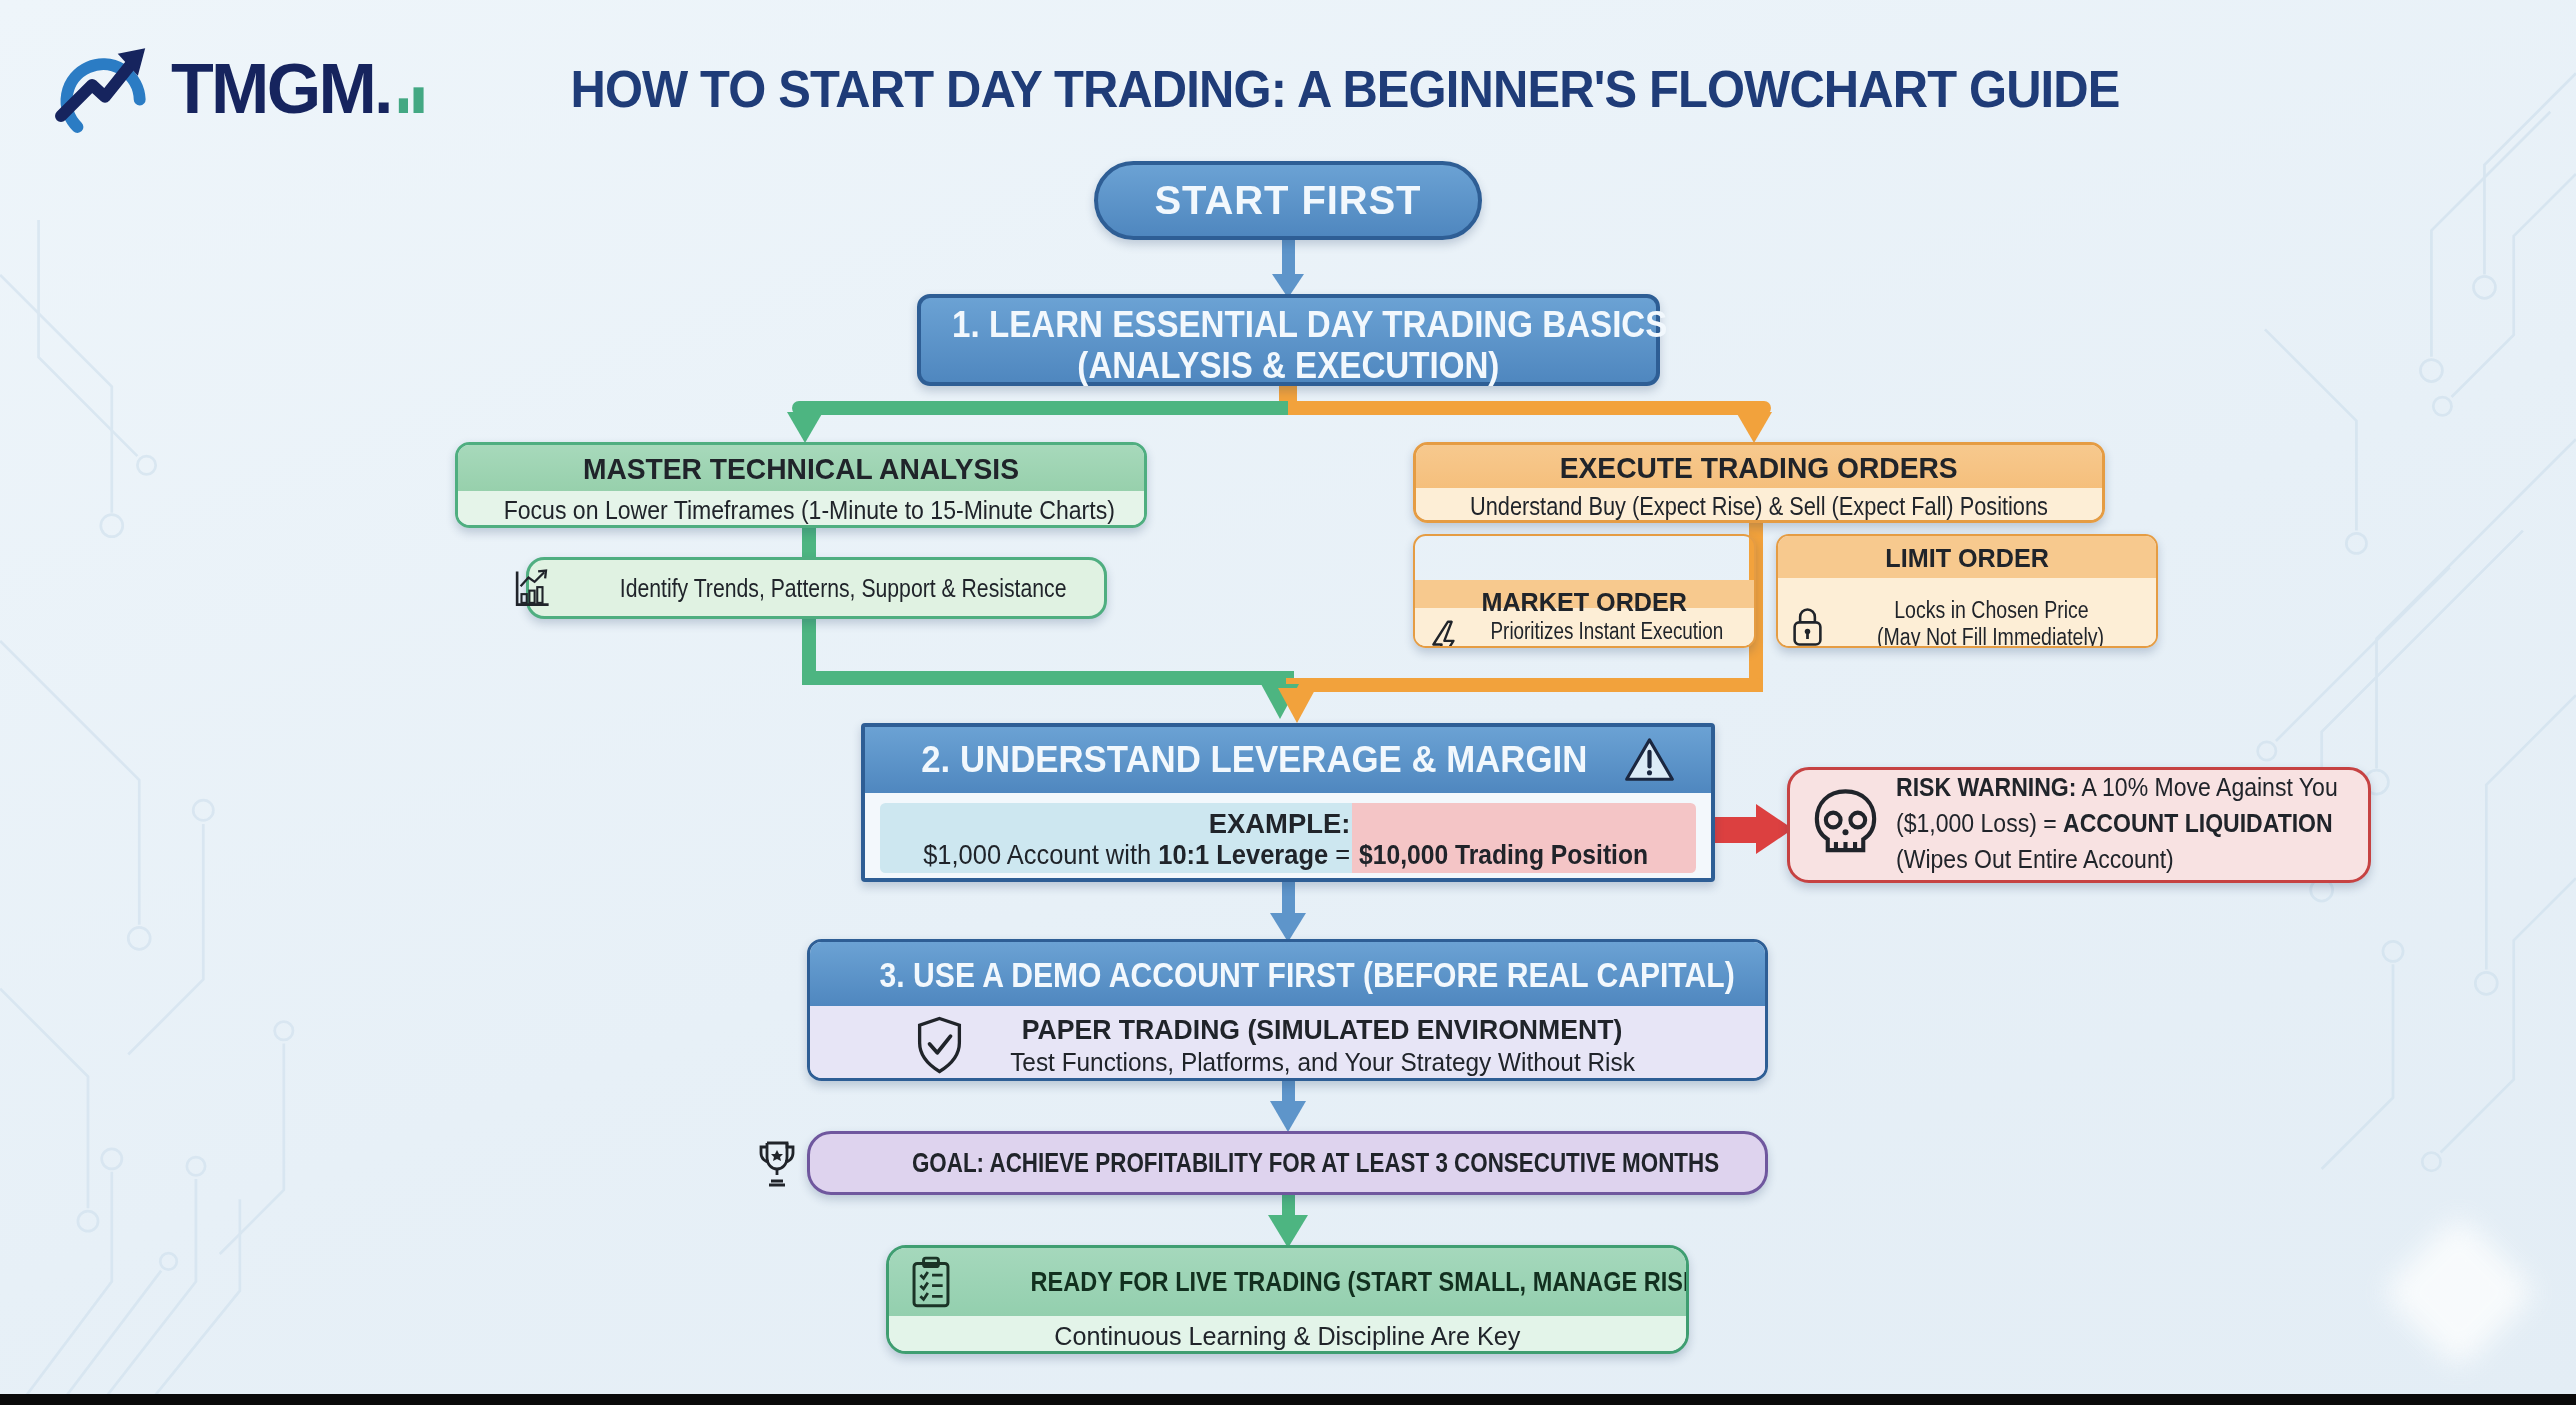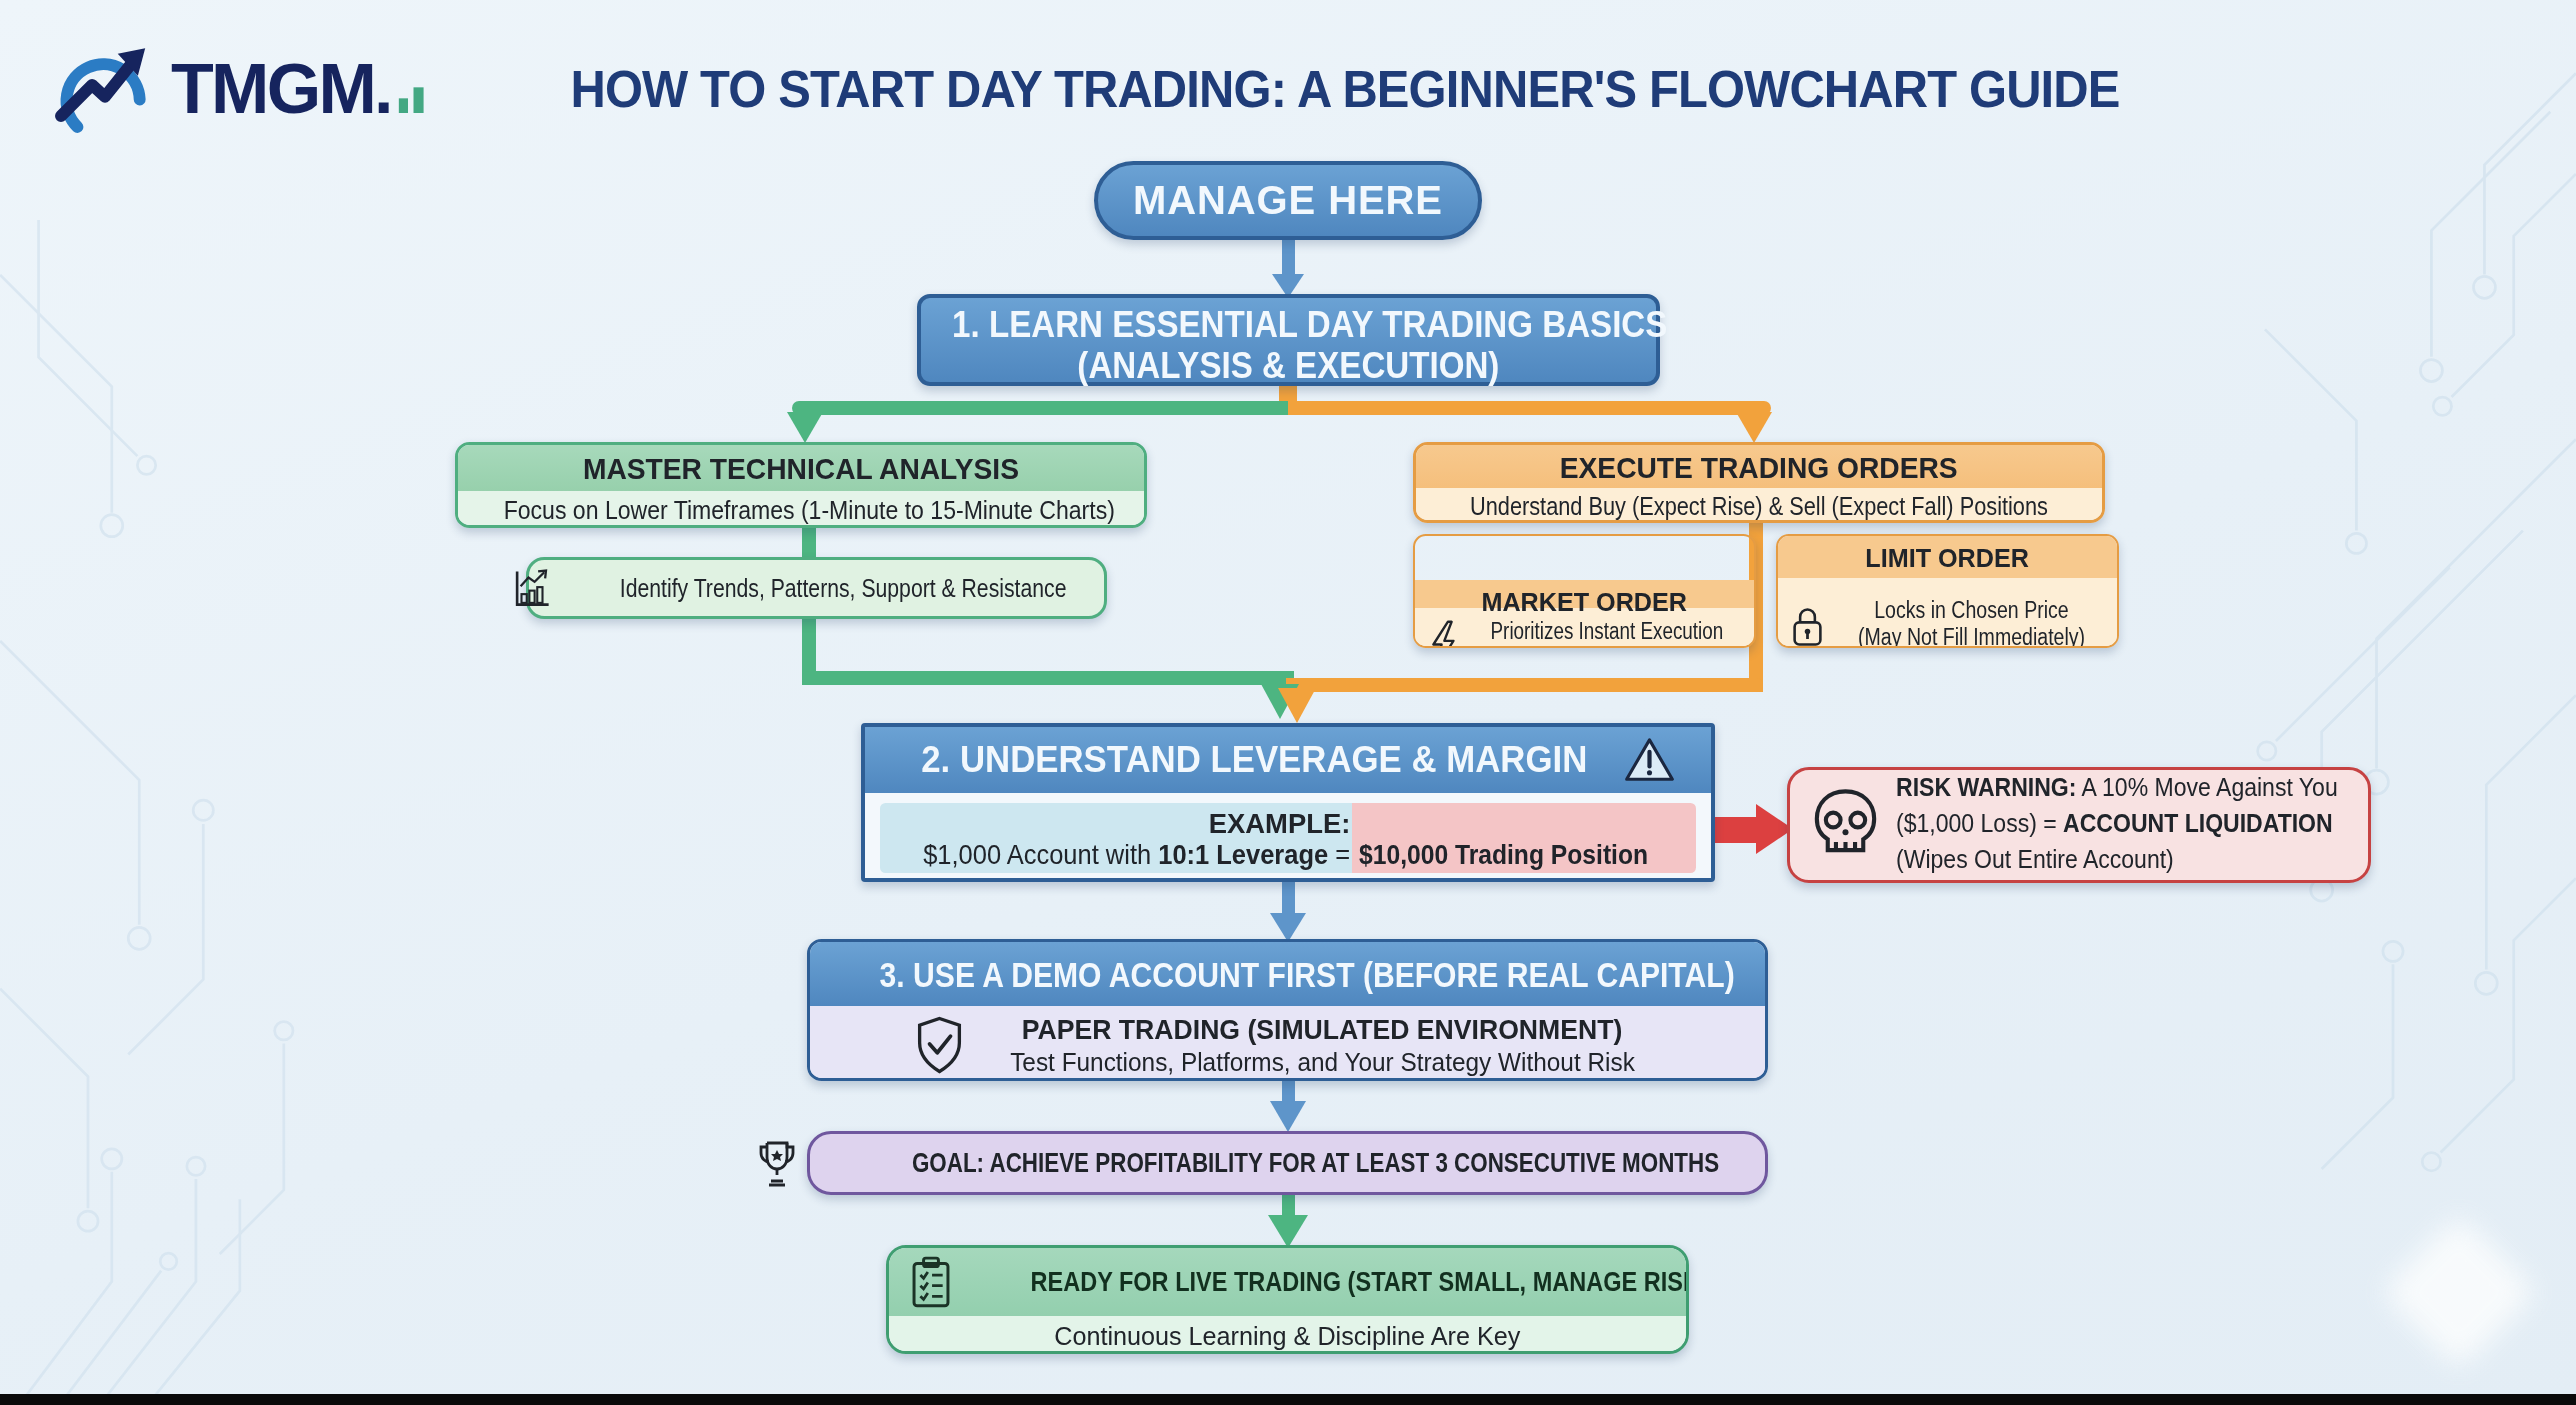--- a/index.html
+++ b/index.html
@@ -119,7 +119,7 @@
   <div class="arr" style="left:1756px;top:804px;border-top:25.6px solid transparent;border-bottom:25.6px solid transparent;border-left:37px solid #dc4040;"></div>
 
   <div class="node blue-box ctr" style="left:1094px;top:161px;width:388px;height:79px;border-radius:40px;line-height:71px;">
-    <span style="font-size:40px;font-weight:bold;letter-spacing:0.9px;">MANAGE HERE</span>
+    <span style="font-size:40px;font-weight:bold;letter-spacing:0.9px;">START FIRST</span>
   </div>
 
   <div class="node blue-box ctr" style="left:917px;top:294px;width:743px;height:92px;padding-top:5.5px;">

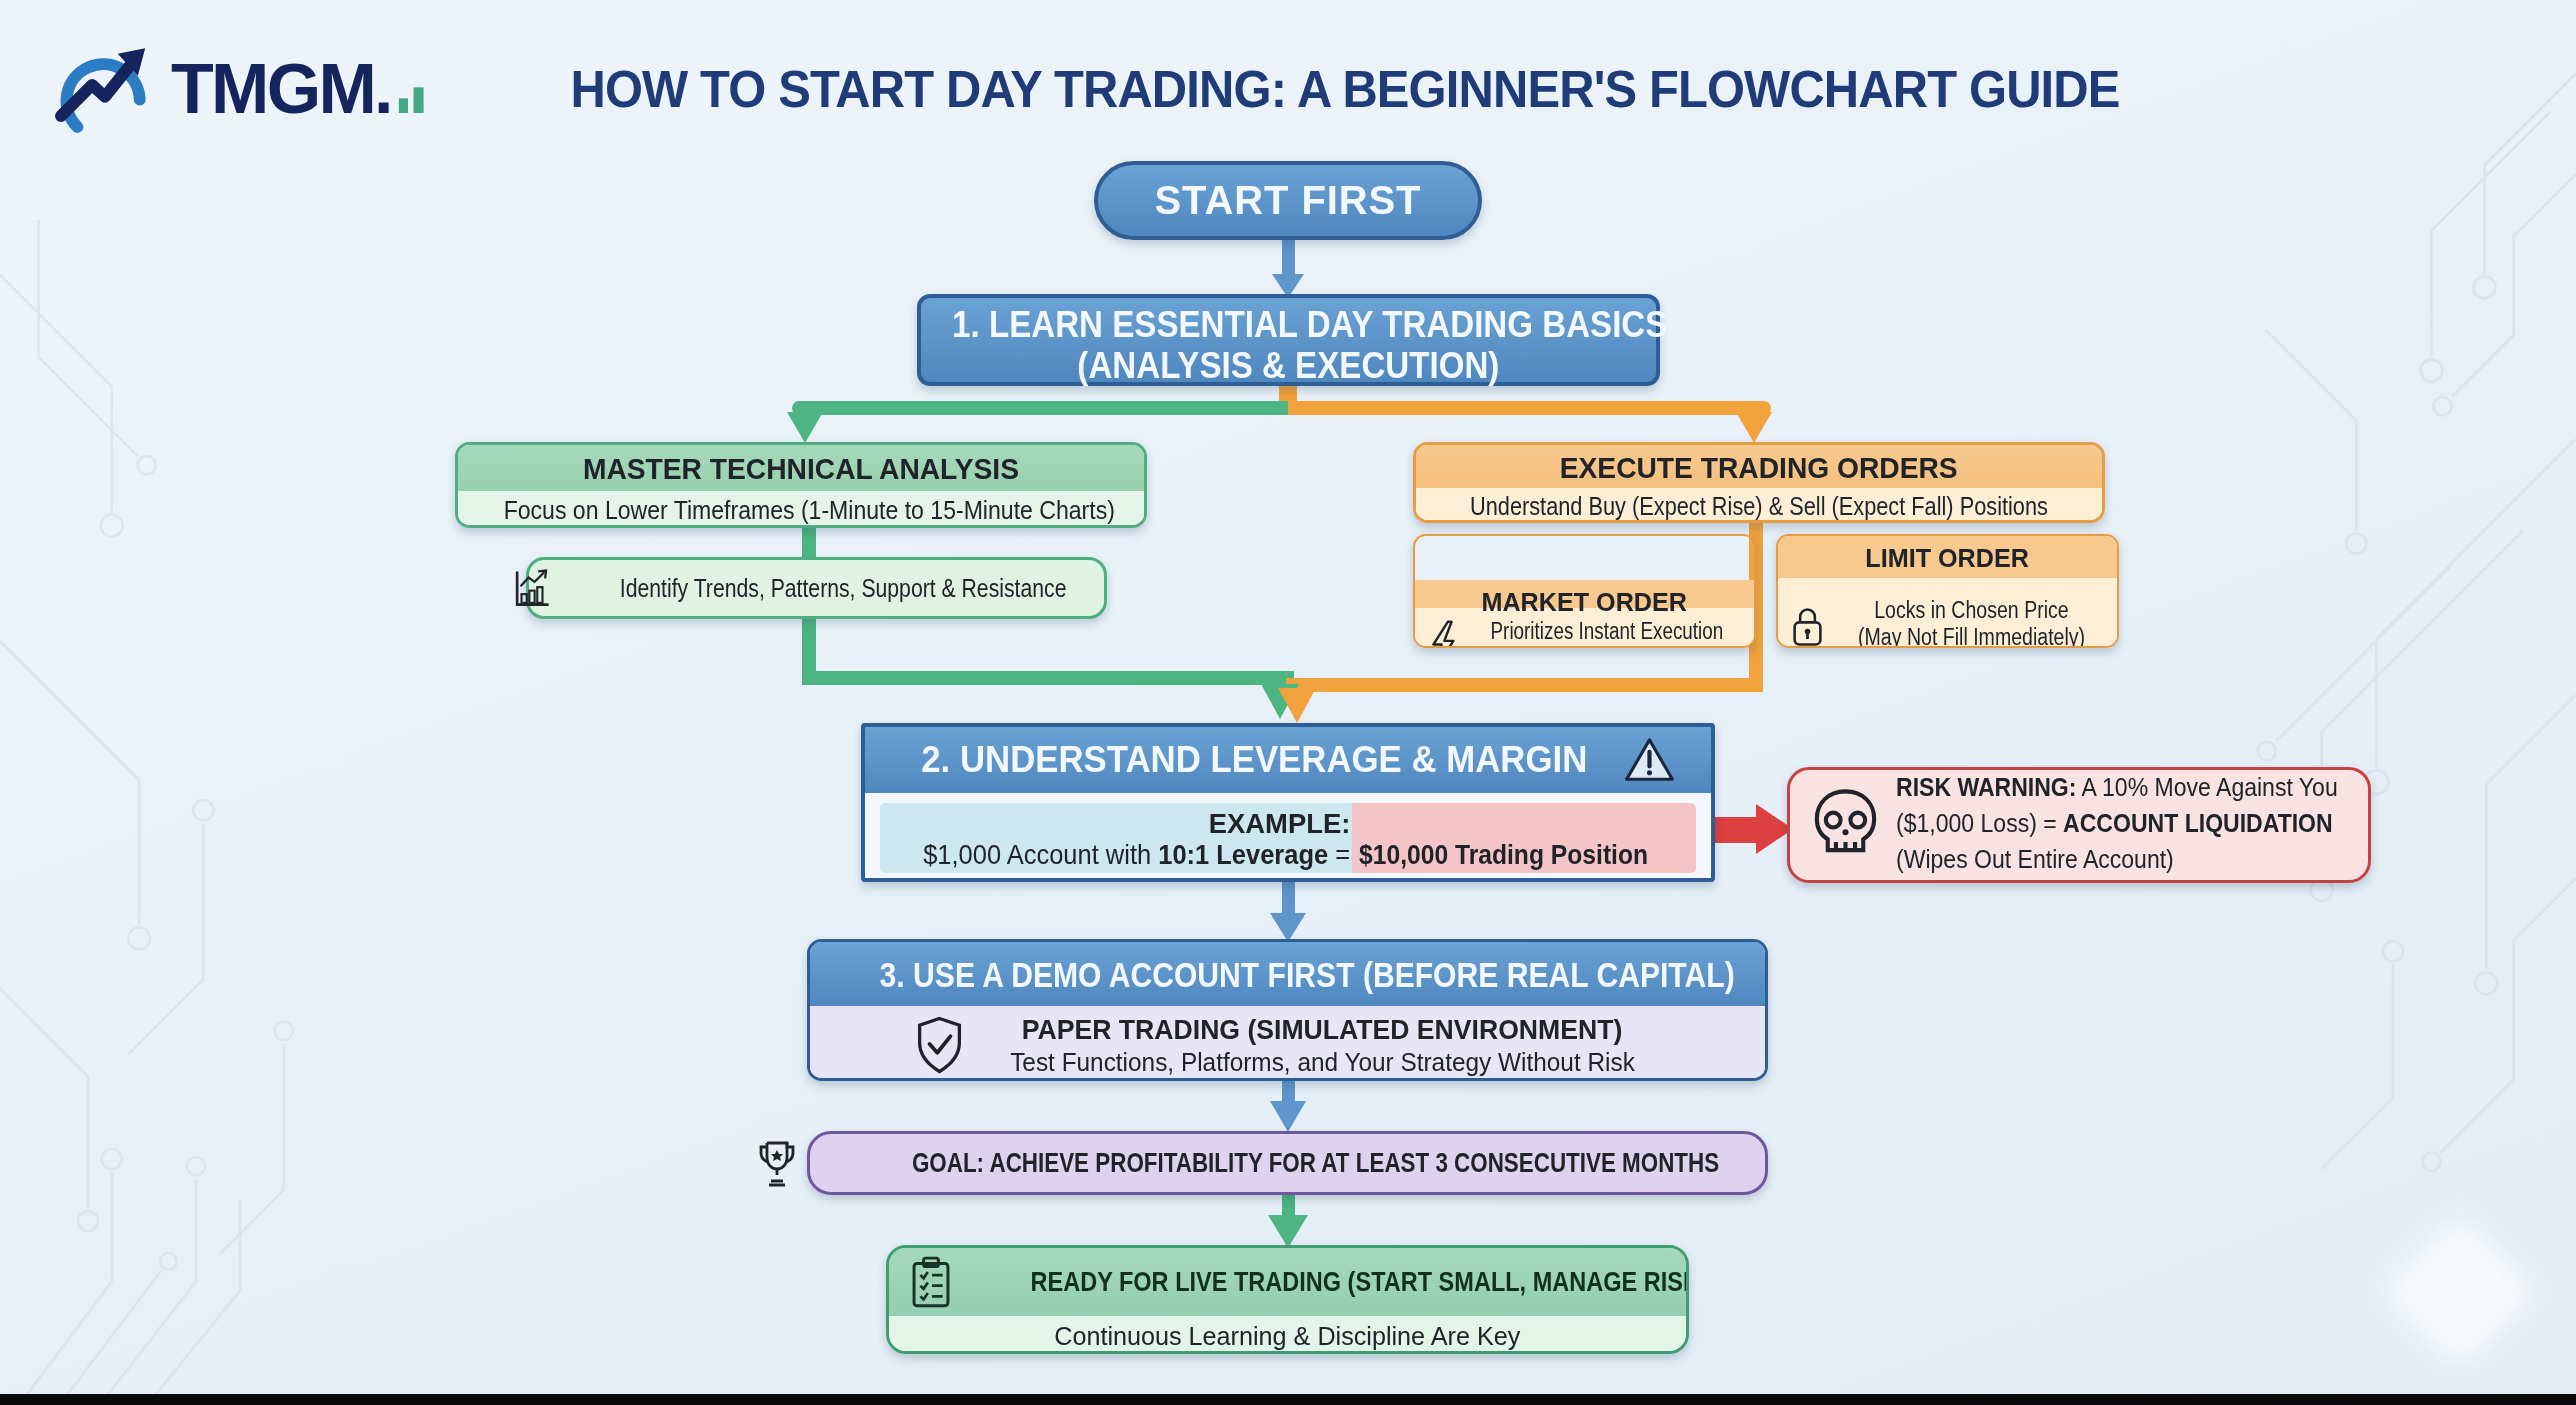--- a/index.html
+++ b/index.html
@@ -172,7 +172,7 @@
     </div>
   </div>
 
-  <div class="node" style="left:1776px;top:534px;width:343px;height:114px;border:2.7px solid #e59c43;border-radius:12.8px;overflow:hidden;">
+  <div class="node" style="left:1776px;top:534px;width:382px;height:114px;border:2.7px solid #e59c43;border-radius:12.8px;overflow:hidden;">
     <div class="ctr" style="background:#f7c98e;height:42px;line-height:44px;">
       <span class="cond ink" style="font-size:26.5px;font-weight:bold;transform:scaleX(.95);">LIMIT ORDER</span>
     </div>

